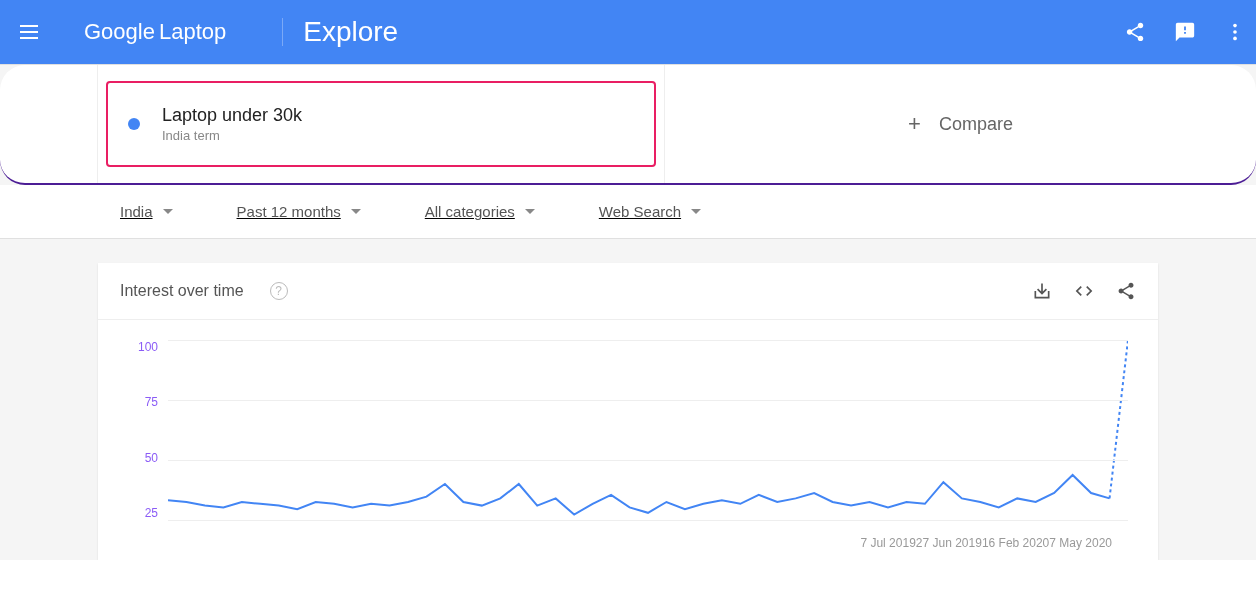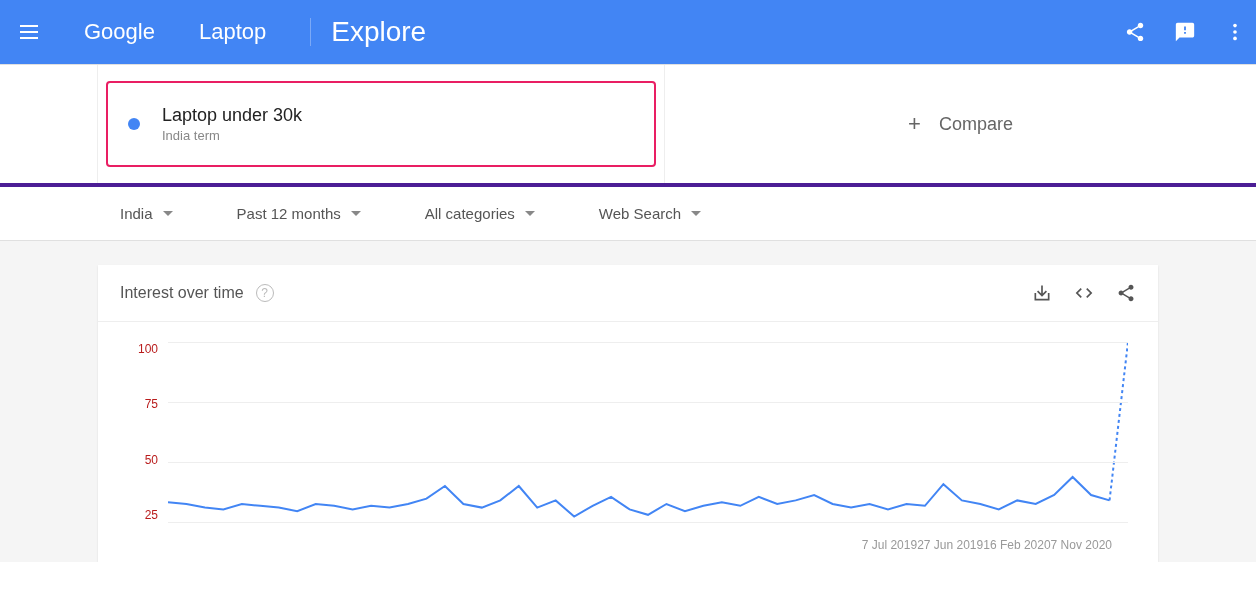--- a/index.html
+++ b/index.html
@@ -7,7 +7,7 @@
     .header { background: #4285f4; height: 64px; display: flex; align-items: center; padding: 0 20px; color: #fff; position: relative; }
     .menu-btn { width: 24px; height: 24px; display: flex; flex-direction: column; justify-content: center; gap: 4px; cursor: pointer; margin-right: 40px; }
     .menu-btn span { height: 2px; background: #fff; width: 18px; }
-    .logo { display: flex; align-items: baseline; font-size: 22px; margin-right: 24px; gap: 40px; }
+    .logo { display: flex; align-items: baseline; font-size: 22px; margin-right: 36px; }
     .logo-g { font-weight: 500; }
     .logo-t { font-weight: 300; margin-left: 4px; }
     .divider-v { width: 1px; height: 28px; background: rgba(255,255,255,0.3); margin: 0 20px; }

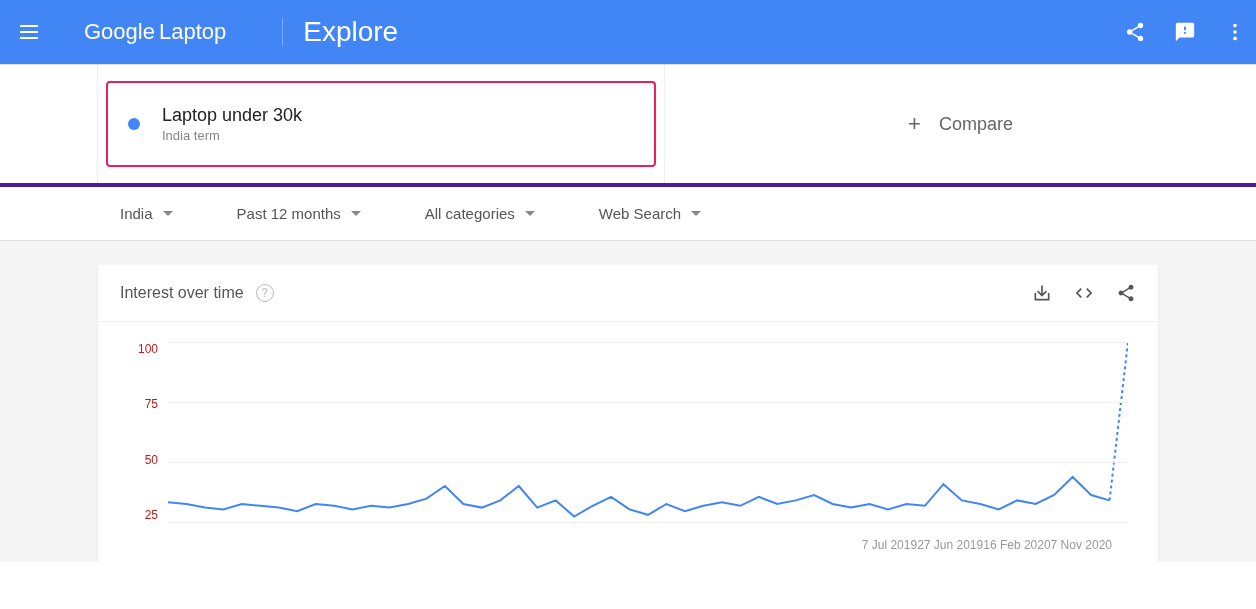--- a/index.html
+++ b/index.html
@@ -15,7 +15,7 @@
     .hdr-actions { position: absolute; right: 10px; display: flex; align-items: center; gap: 28px; }
     .icon-svg { width: 22px; height: 22px; fill: #fff; }
     .content { background: #f5f5f5; border-top: 1px solid #e0e0e0; }
-    .top-cards { background: #fff; display: flex; padding: 0; border-bottom: 4px solid #4c1d95; }
+    .top-cards { background: #fff; display: flex; padding: 0; border-bottom: 2px solid #4c1d95; border-radius: 25px; }
     .spacer-left { width: 98px; border-right: 1px solid #eee; }
     .card-term { width: 567px; padding: 16px 8px; border-right: 1px solid #eee; }
     .term-box { border: 2px solid #e91e63; border-radius: 4px; padding: 22px 16px; display: flex; align-items: center; }

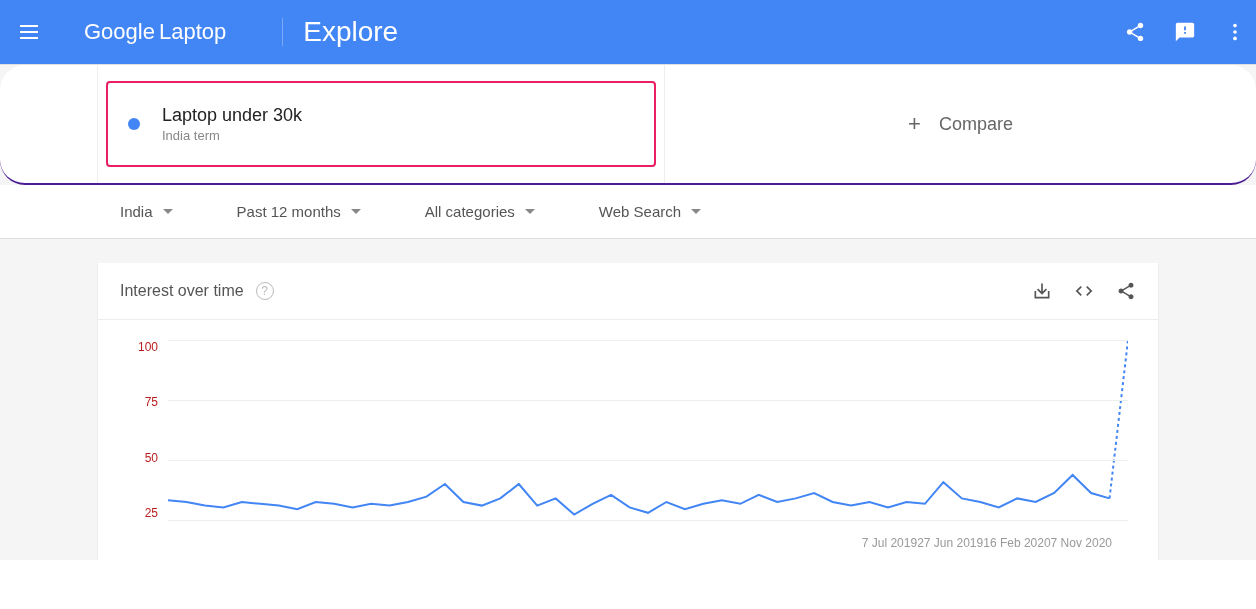--- a/index.html
+++ b/index.html
@@ -25,7 +25,7 @@
     .compare-card { flex: 1; display: flex; align-items: center; justify-content: center; padding: 0 20px; }
     .compare-inner { display: flex; align-items: center; gap: 18px; color: #666; font-size: 18px; }
     .plus { font-size: 22px; font-weight: 300; }
-    .filters { background: #fff; display: flex; padding: 18px 0 18px 120px; gap: 64px; border-bottom: 1px solid #e0e0e0; }
+    .filters { background: #fff; display: flex; padding: 18px 0 18px 120px; gap: 64px; border-bottom: 1px solid #e0e0e0; text-decoration: underline; }
     .filter-item { display: flex; align-items: center; gap: 10px; color: #555; font-size: 15px; cursor: pointer; }
     .arrow-down { width: 0; height: 0; border-left: 5px solid transparent; border-right: 5px solid transparent; border-top: 5px solid #888; }
     .chart-section { margin: 24px 98px 0; background: #fff; box-shadow: 0 1px 2px rgba(0,0,0,0.1); }

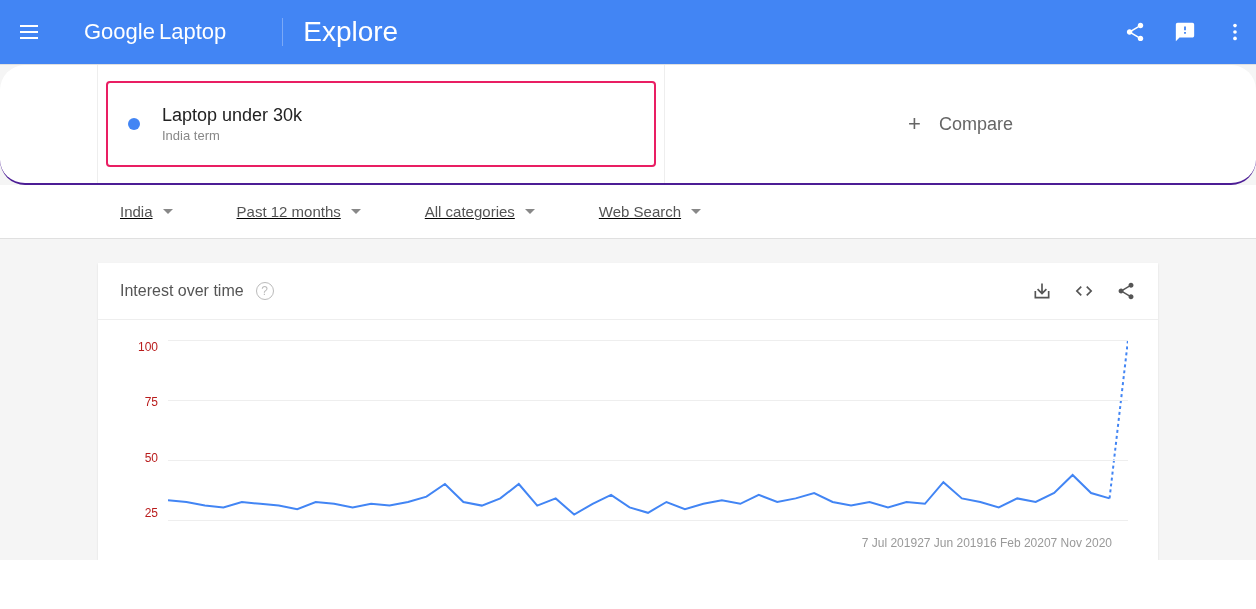--- a/index.html
+++ b/index.html
@@ -30,7 +30,7 @@
     .arrow-down { width: 0; height: 0; border-left: 5px solid transparent; border-right: 5px solid transparent; border-top: 5px solid #888; }
     .chart-section { margin: 24px 98px 0; background: #fff; box-shadow: 0 1px 2px rgba(0,0,0,0.1); }
     .chart-head { display: flex; align-items: center; padding: 18px 22px; justify-content: space-between; }
-    .chart-title { display: flex; align-items: center; gap: 12px; color: #555; font-size: 16px; }
+    .chart-title { display: flex; align-items: center; gap: 26px; color: #555; font-size: 16px; }
     .help-icon { width: 18px; height: 18px; border: 1.5px solid #bbb; border-radius: 50%; color: #bbb; font-size: 12px; display: flex; align-items: center; justify-content: center; }
     .chart-actions { display: flex; gap: 22px; }
     .chart-actions svg { width: 20px; height: 20px; fill: #555; cursor: pointer; }

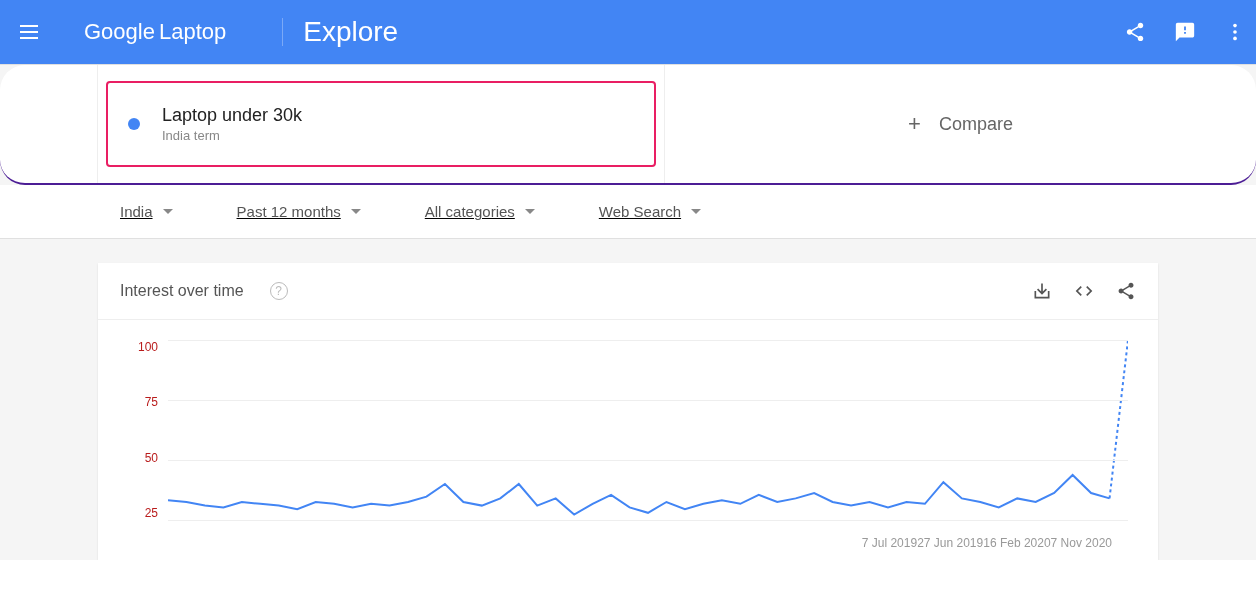--- a/index.html
+++ b/index.html
@@ -36,7 +36,7 @@
     .chart-actions svg { width: 20px; height: 20px; fill: #555; cursor: pointer; }
     .chart-body { padding: 10px 20px 10px 20px; border-top: 1px solid #eee; }
     .chart-area { position: relative; height: 220px; }
-    .y-axis { position: absolute; left: 0; top: 10px; bottom: 30px; width: 40px; display: flex; flex-direction: column; justify-content: space-between; text-align: right; font-size: 12px; color: #b91c1c; }
+    .y-axis { position: absolute; left: 0; top: 10px; bottom: 30px; width: 40px; display: flex; flex-direction: column; justify-content: space-between; text-align: right; font-size: 12px; color: #8b5cf6; }
     .plot { position: absolute; left: 50px; right: 10px; top: 10px; bottom: 30px; }
     .x-axis { position: absolute; left: 50px; right: 20px; bottom: 0; display: flex; justify-content: flex-end; font-size: 12px; color: #999; padding: 0 6px; }
     .grid-line { position: absolute; left: 0; right: 0; height: 1px; background: #eee; }

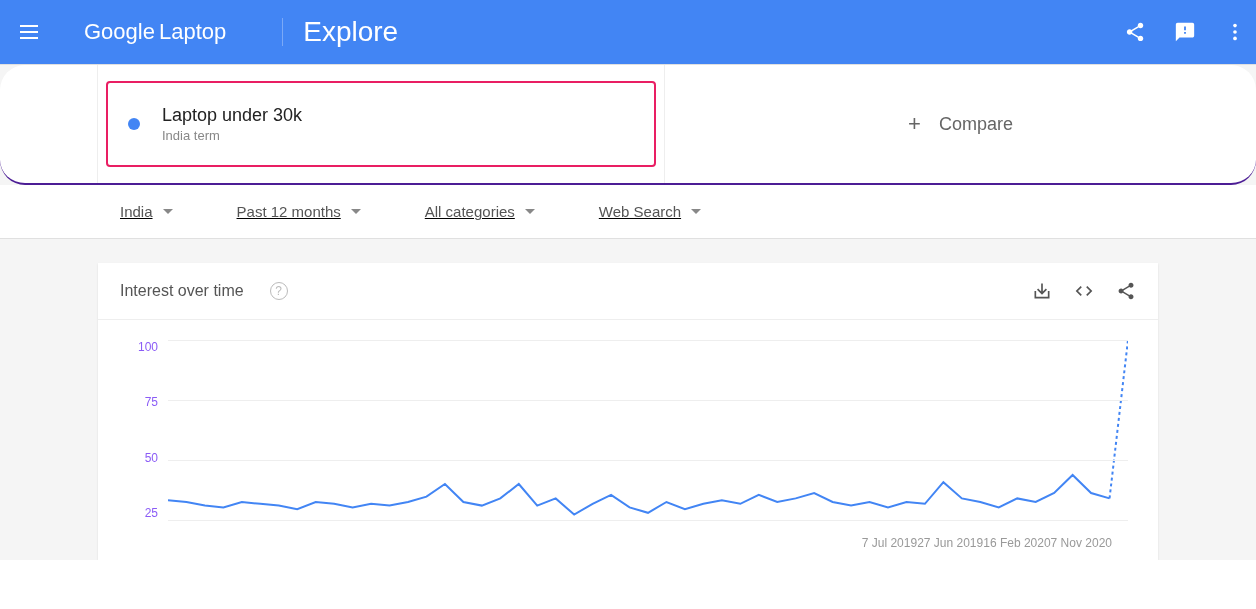--- a/index.html
+++ b/index.html
@@ -150,7 +150,7 @@
           <span>7 Jul 2019</span>
           <span>27 Jun 2019</span>
           <span>16 Feb 2020</span>
-          <span>7 Nov 2020</span>
+          <span>7 May 2020</span>
         </div>
       </div>
     </div>

